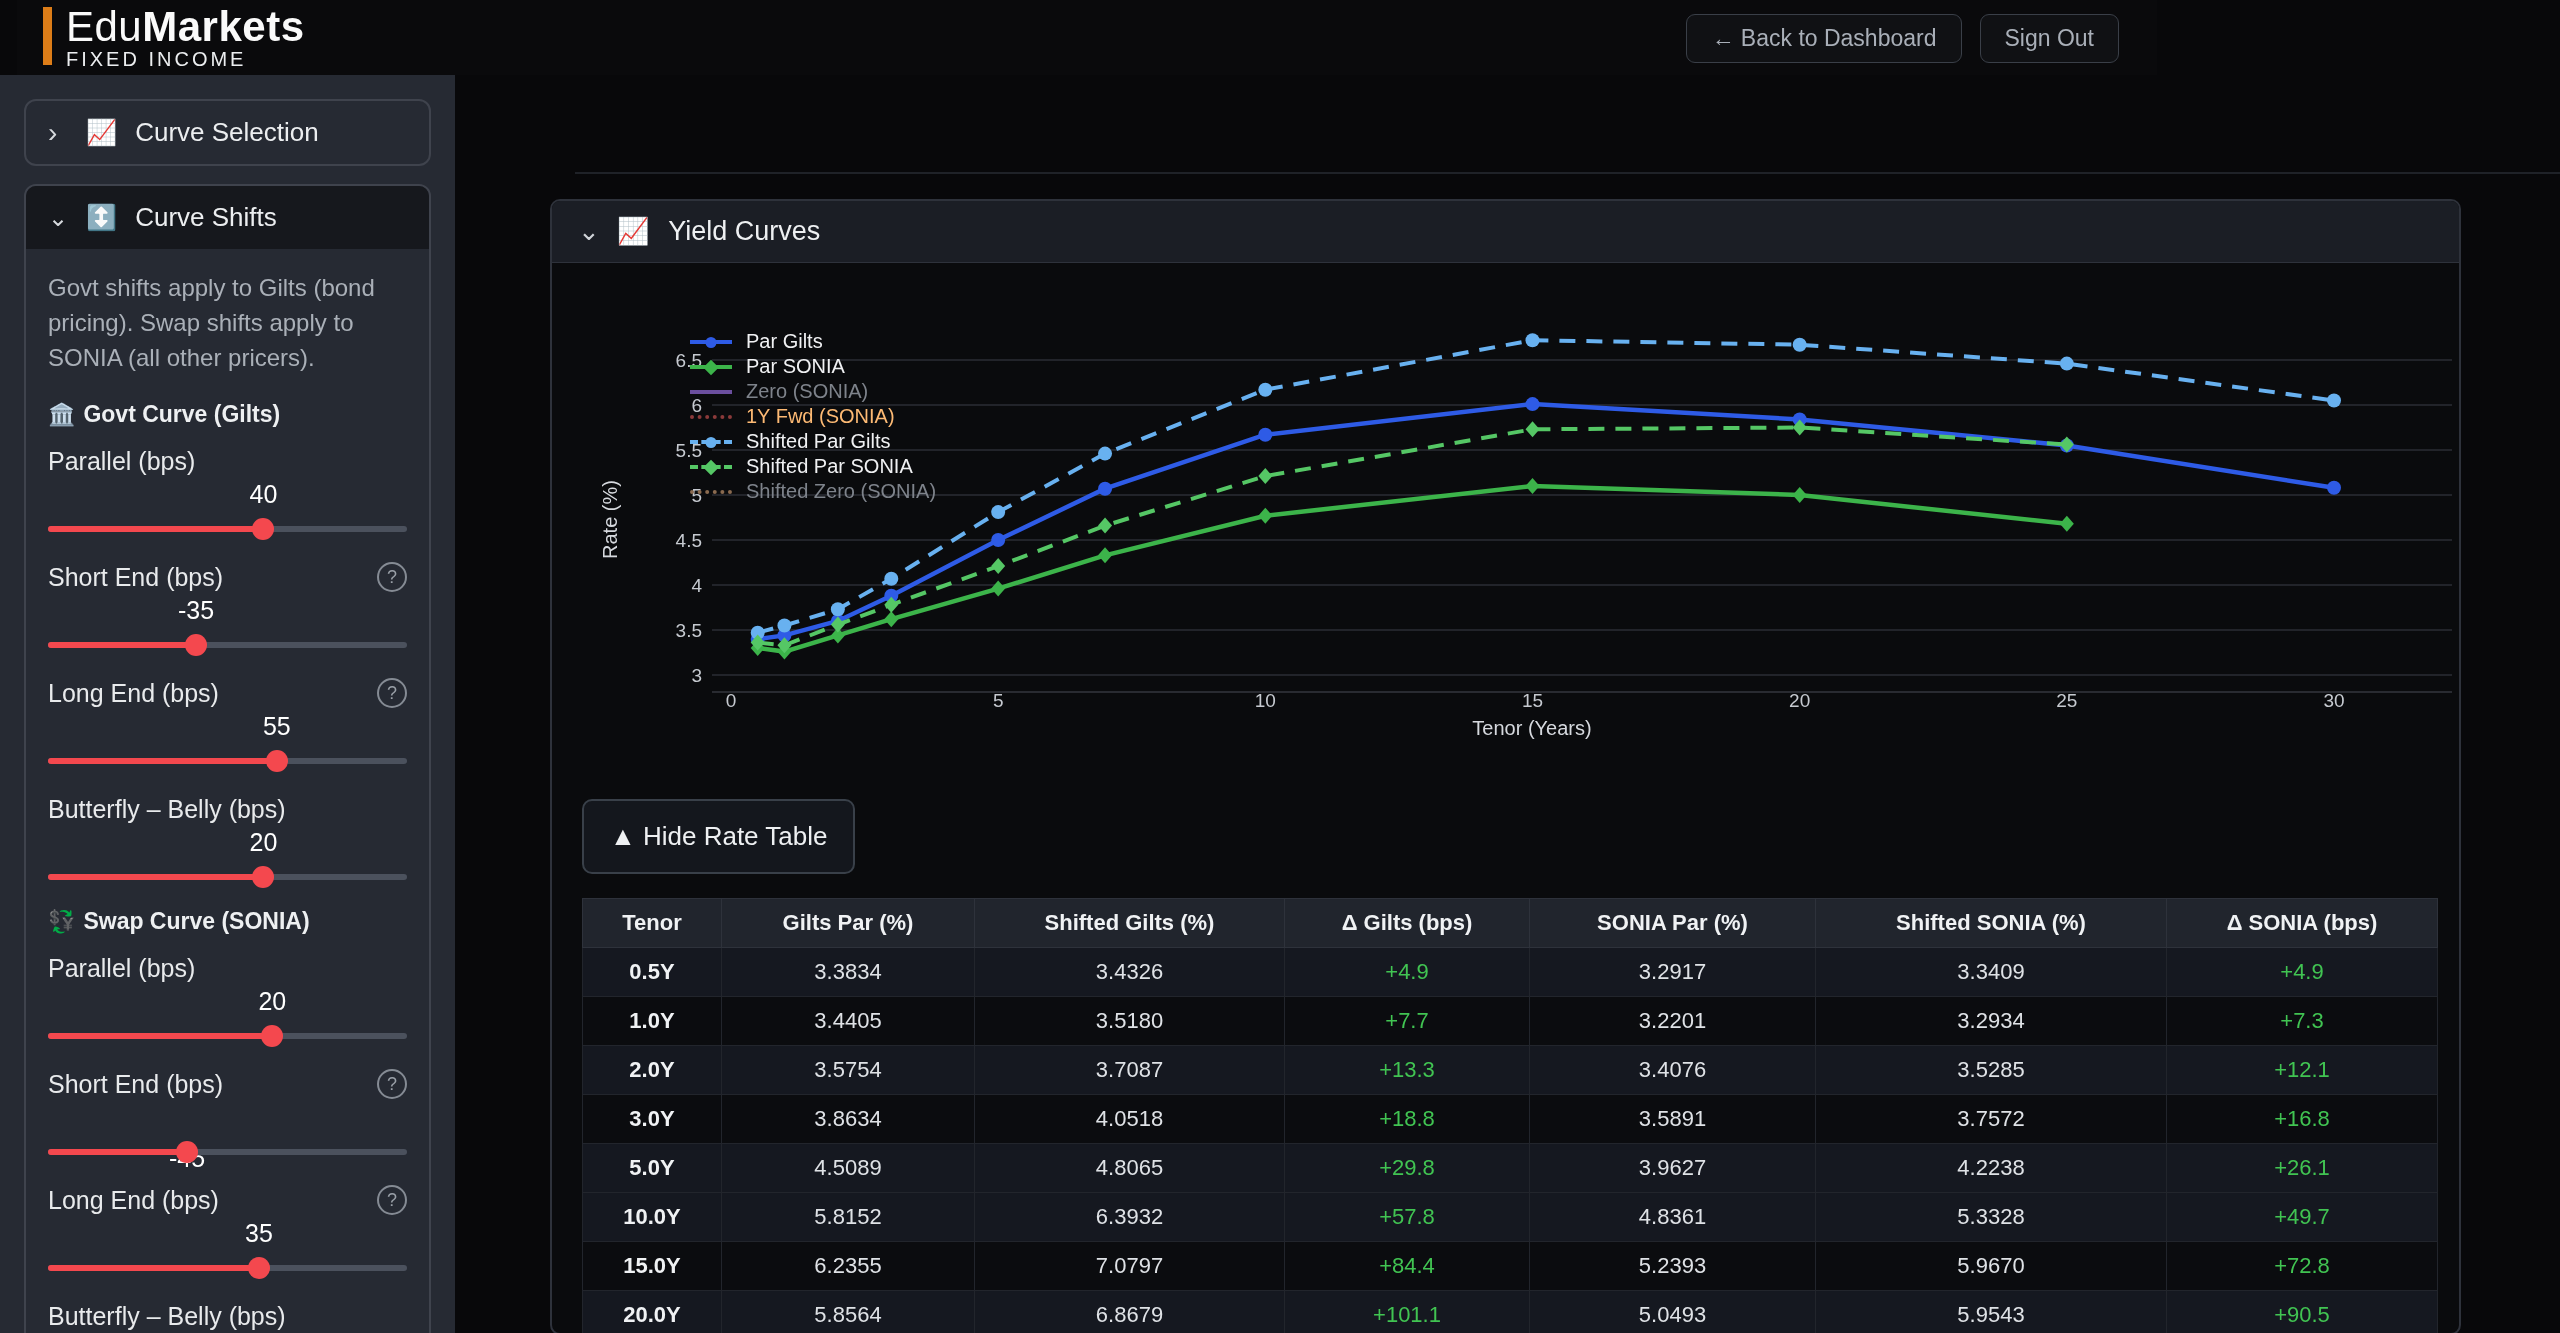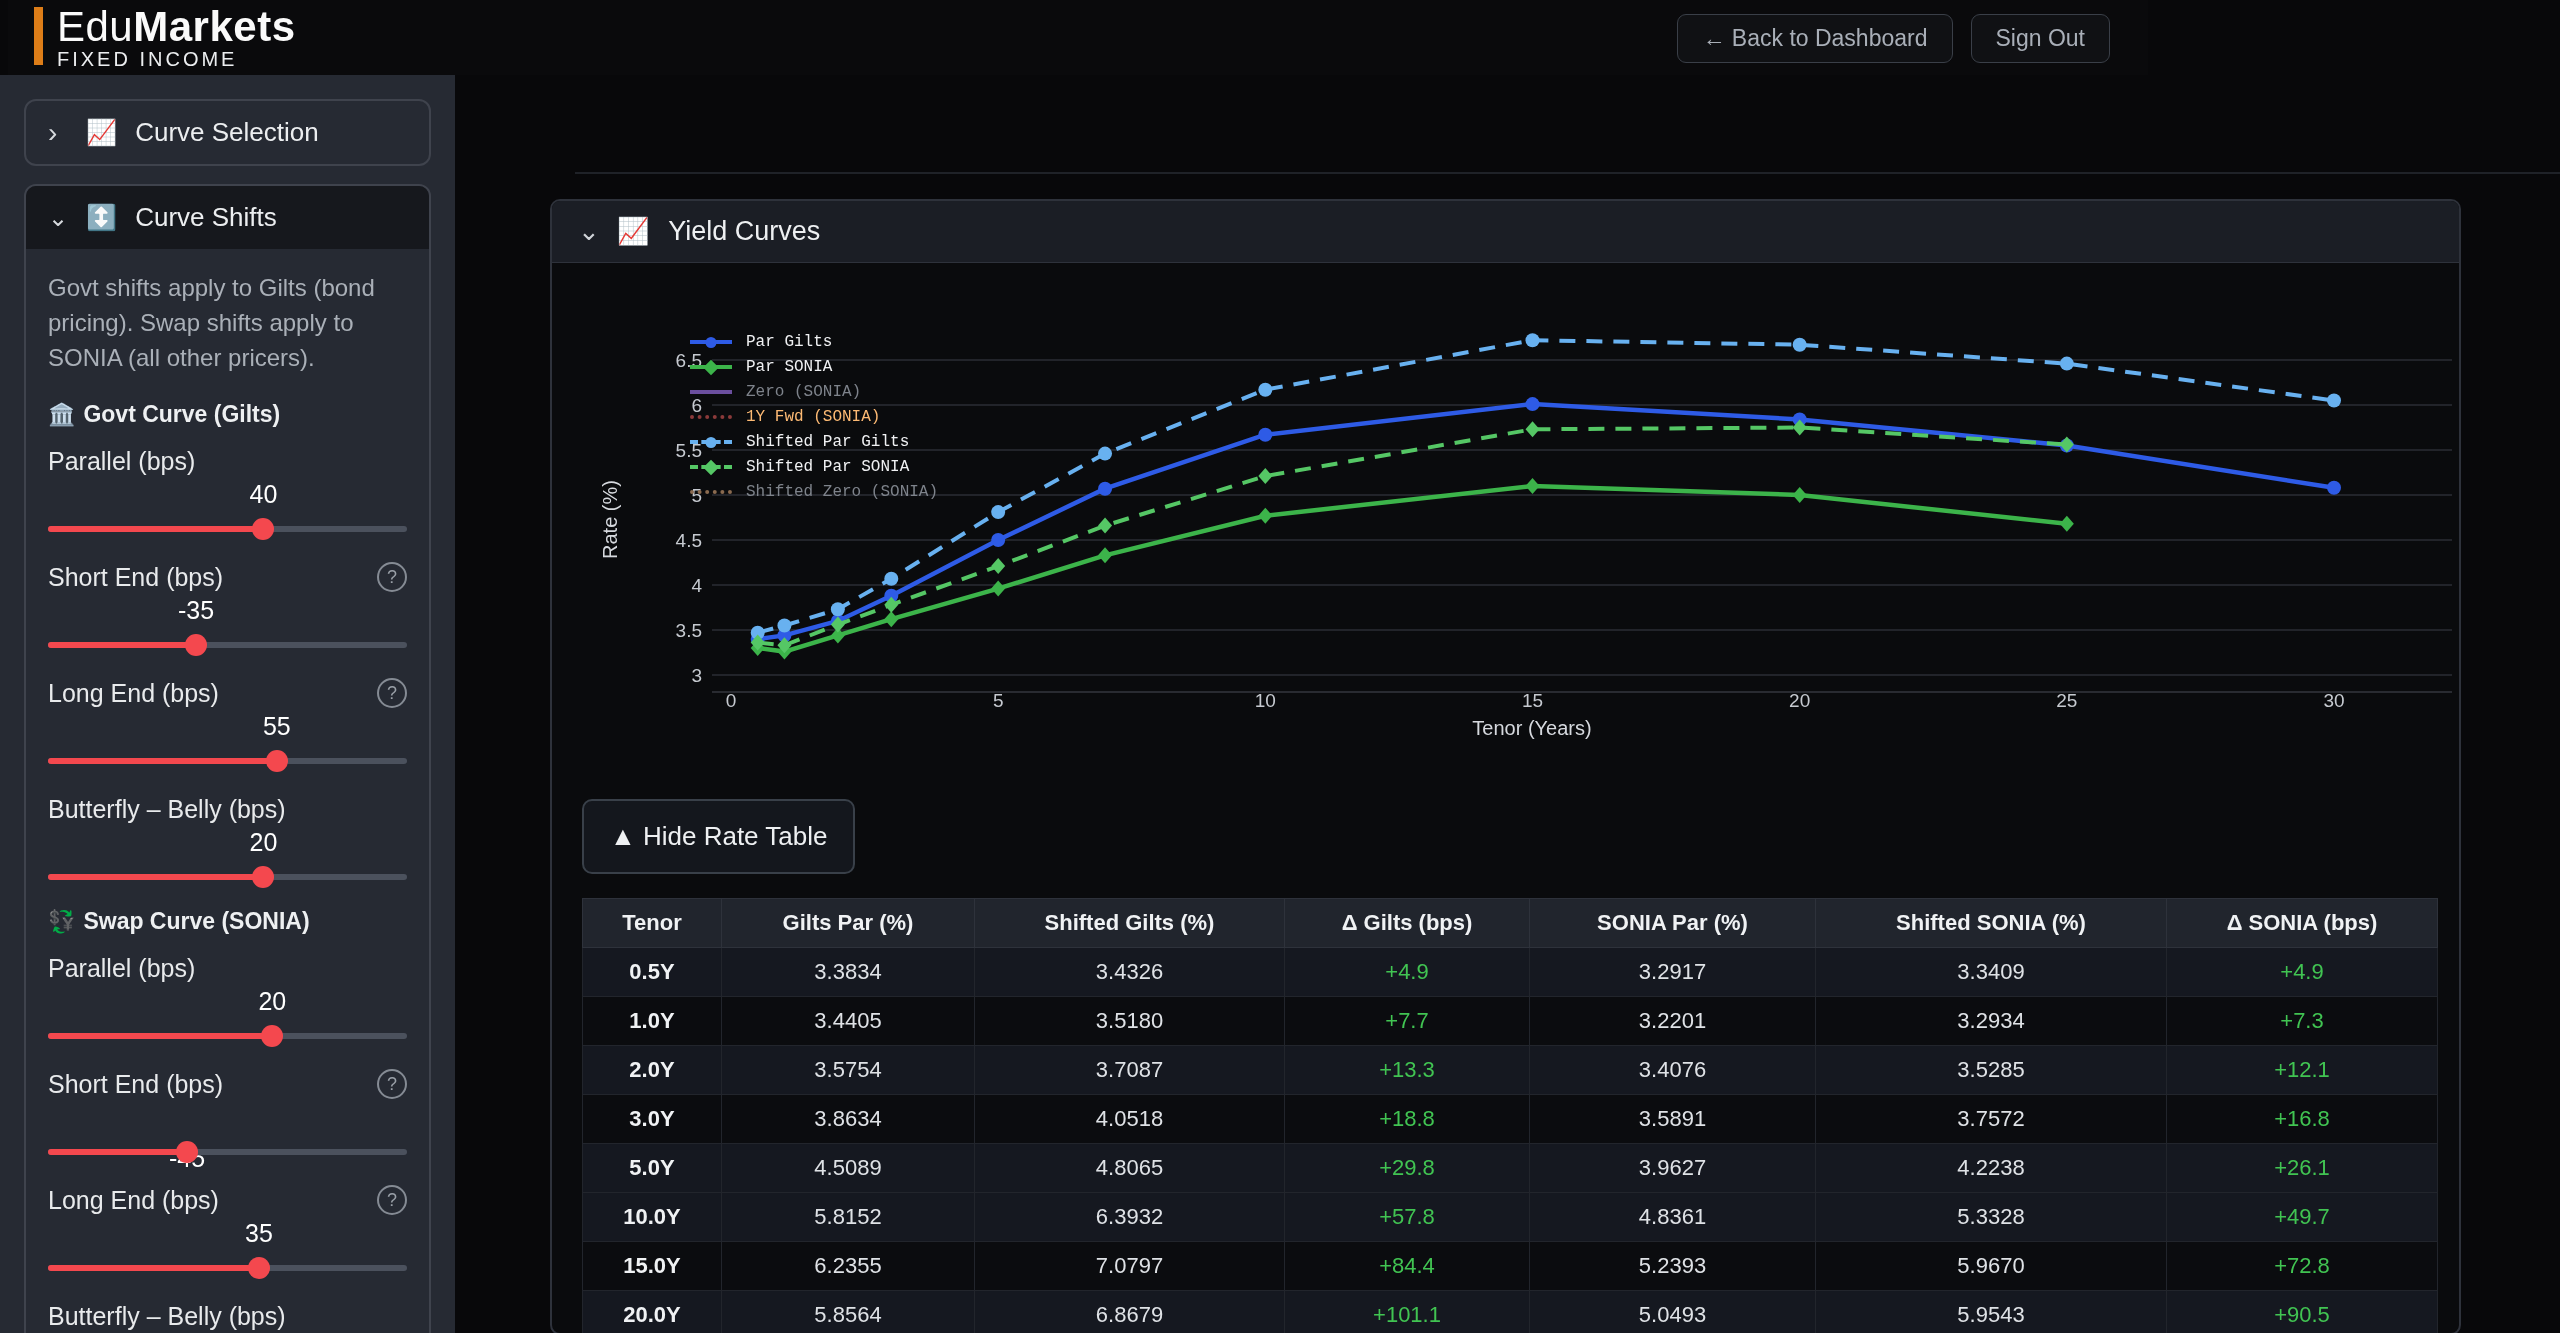--- a/index.html
+++ b/index.html
@@ -8,7 +8,7 @@
   .page { position:relative; width:2560px; height:1333px; }
 
   
-  .topbar { position:absolute; left:8px; top:0; width:2140px; height:75px; background:#0a0a0c; }
+  .topbar { position:absolute; left:17px; top:0; width:2140px; height:75px; background:#0a0a0c; }
   .logo { position:absolute; left:26px; top:7px; display:flex; gap:14px; }
   .logo-bar { width:9px; height:58px; background:#dd7d18; }
   .logo-name { font-size:42px; line-height:40px; color:#fafafa; letter-spacing:.5px; }

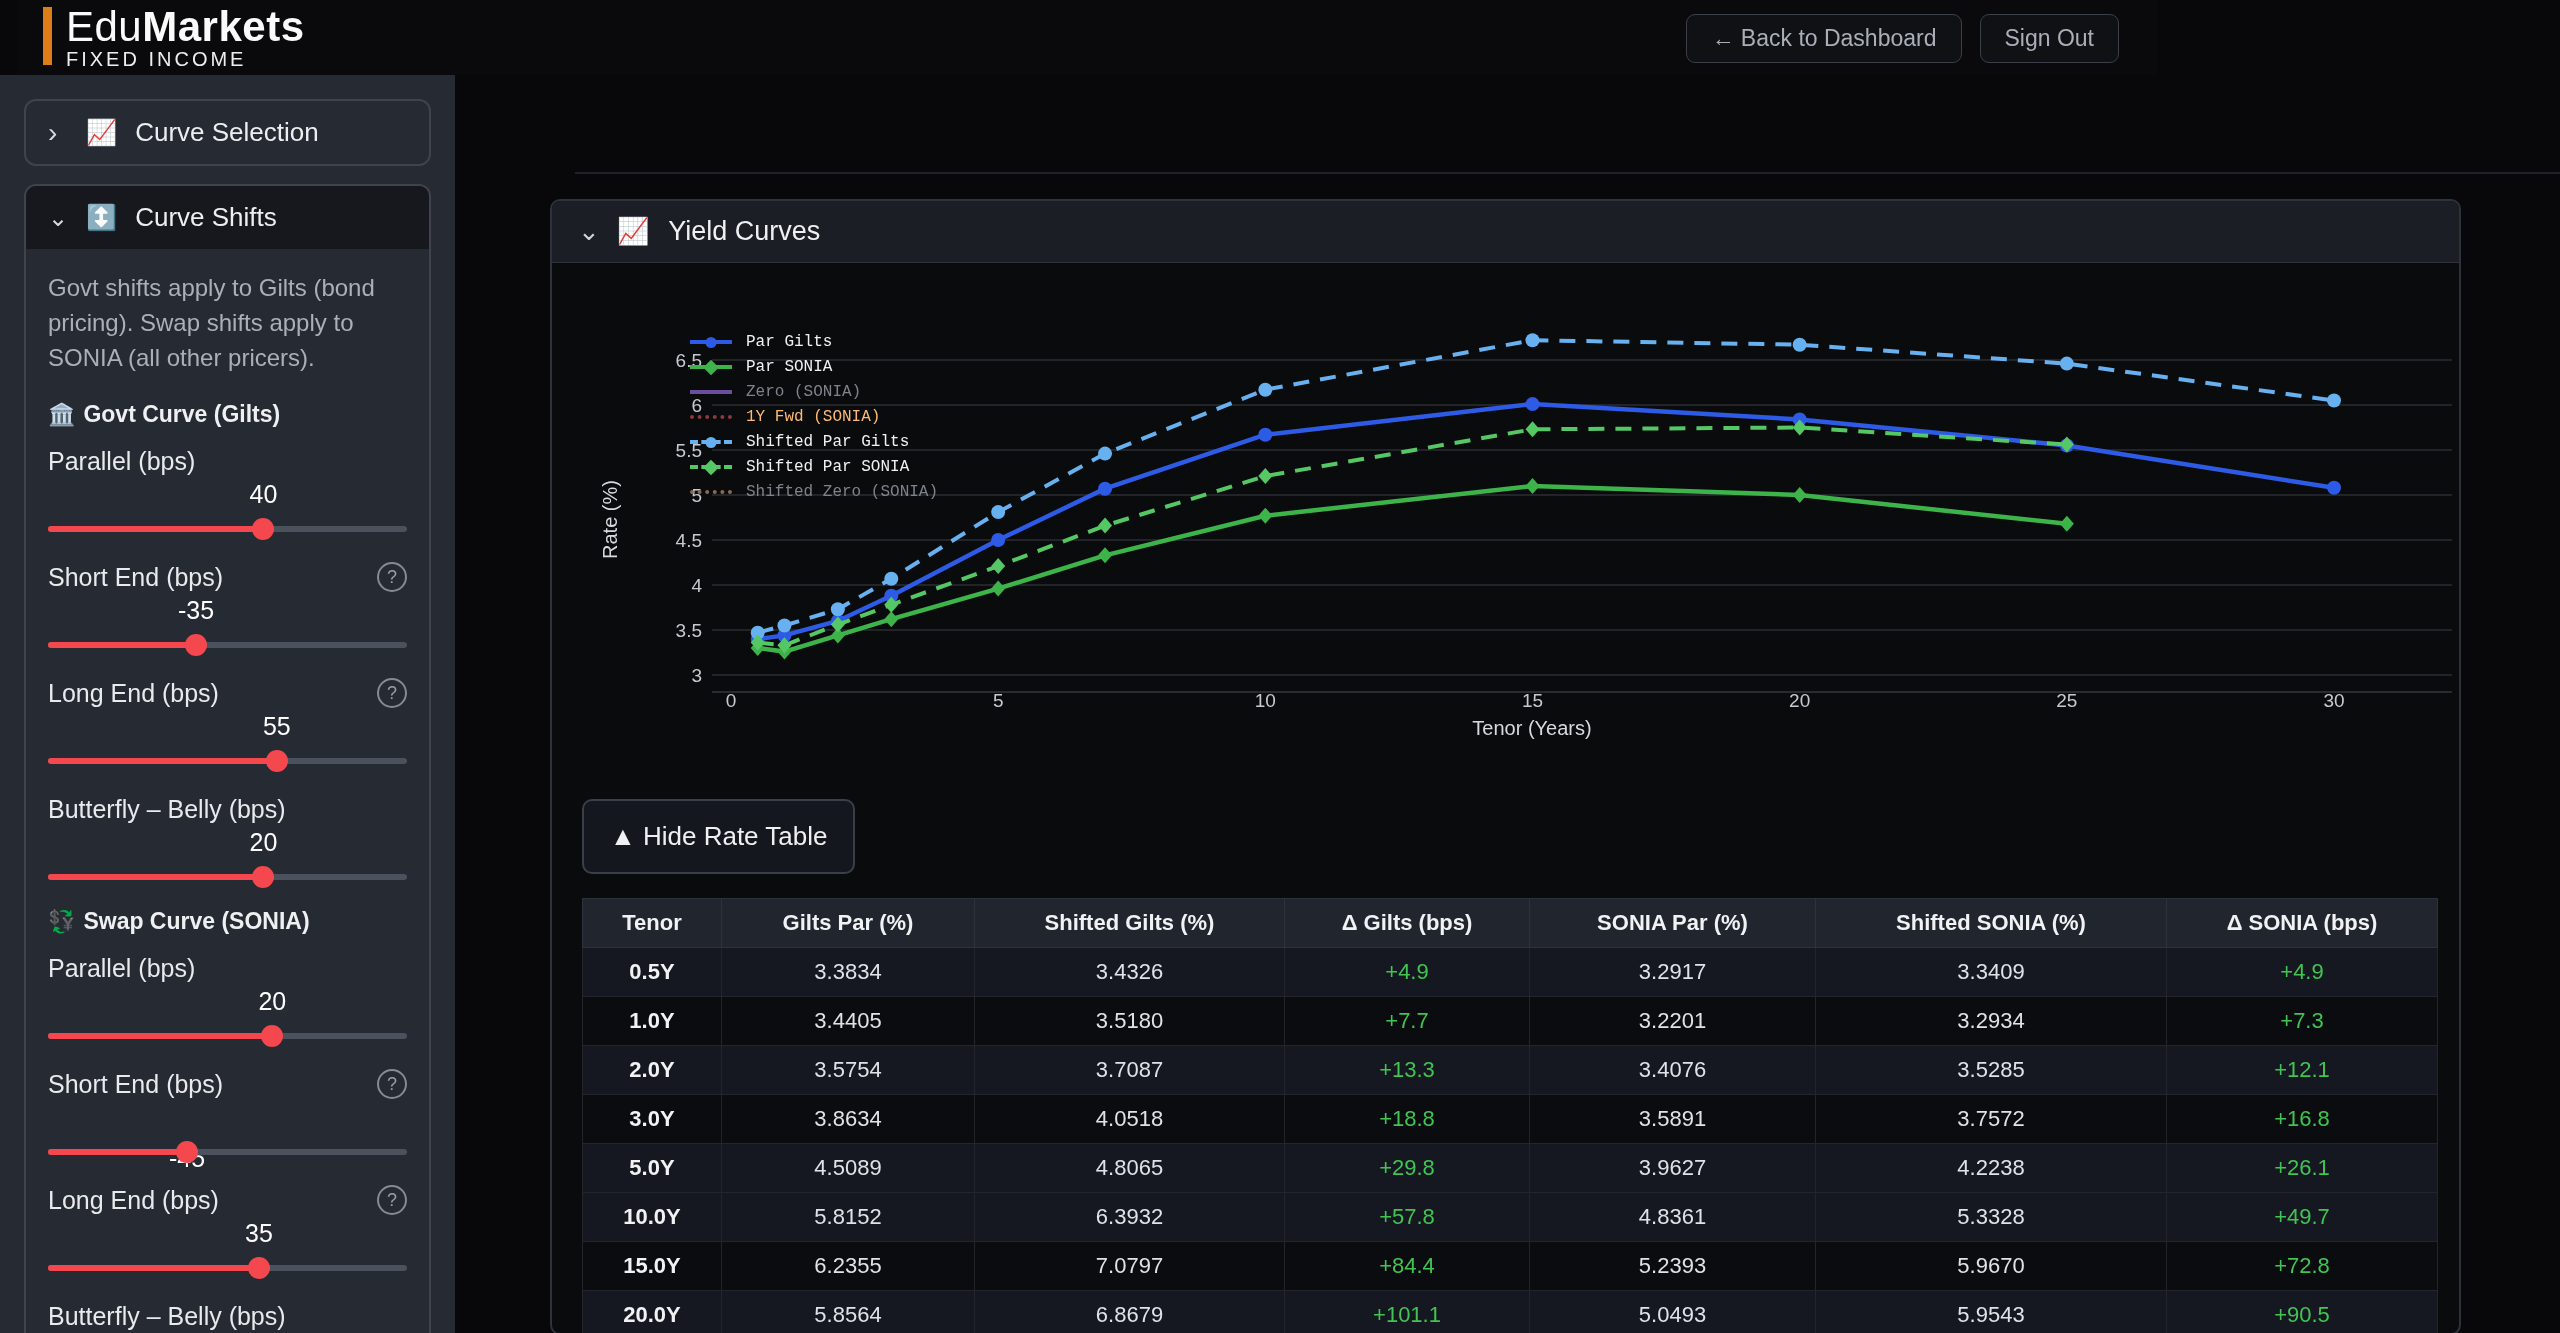--- a/index.html
+++ b/index.html
@@ -64,7 +64,7 @@
   .legend { position:absolute; left:138px; top:66px; }
   .legend-item { display:flex; align-items:center; height:25px; gap:14px; cursor:pointer; }
   .legend-swatch { position:relative; width:42px; height:0; }
-  .legend-label { font-size:16px;font-family:Liberation Mono, monospace; }
+  .legend-label { font-size:20px; }
   .ylab { position:absolute; left:8px; top:245px; transform:rotate(-90deg); transform-origin:center;
     font-size:20px; color:#d6d9de; width:100px; text-align:center; }
 

